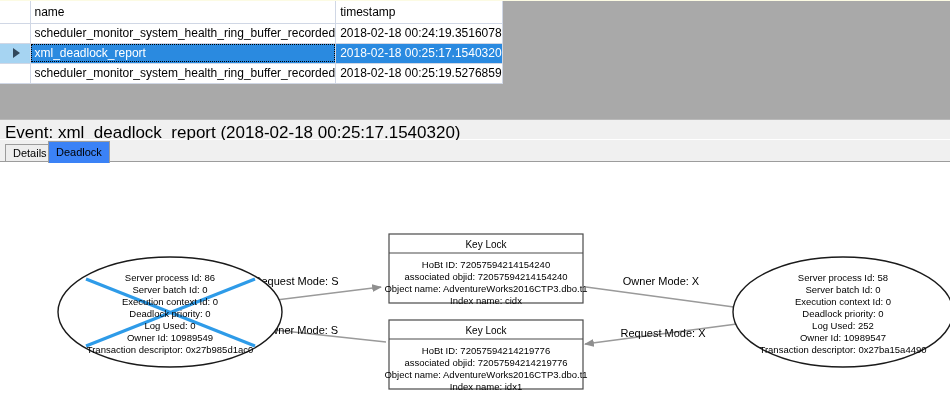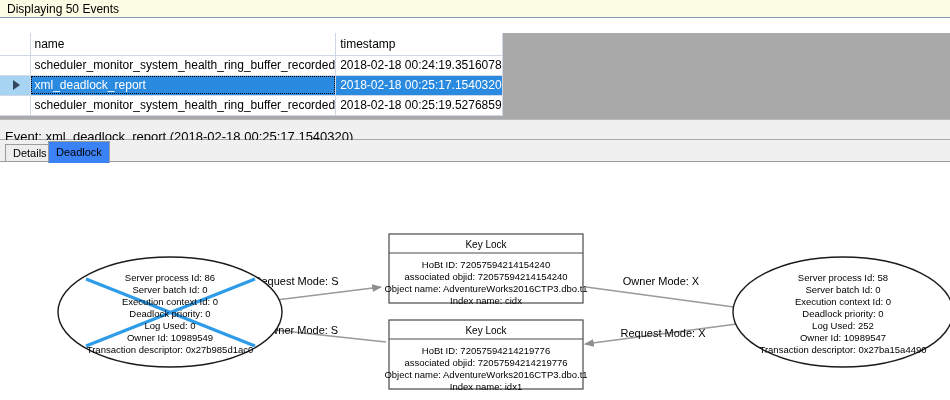--- a/index.html
+++ b/index.html
@@ -36,7 +36,7 @@
   
   #events-grid {
     position: absolute;
-    left: 0; top: 33px;
+    left: 0; top: 1px;
     width: 950px; height: 124px;
     background: #A9A9A9;
   }

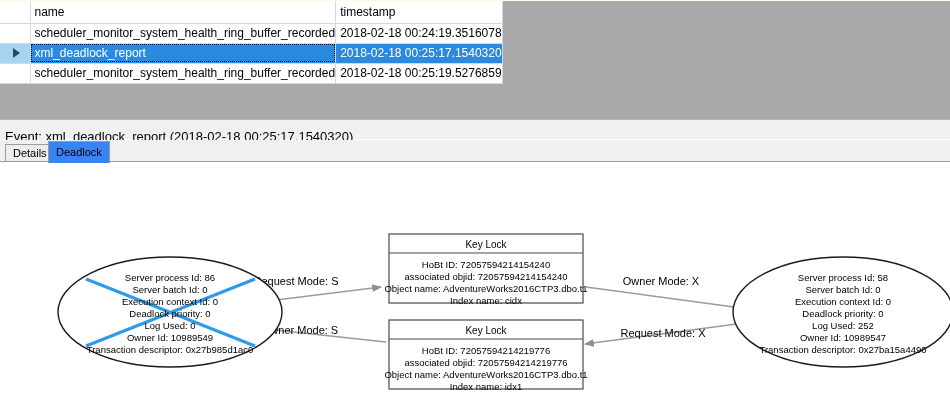--- a/index.html
+++ b/index.html
@@ -94,8 +94,8 @@
   }
   #event-header .label {
     position: absolute;
-    left: 5px; top: 9px;
-    font-size: 13px;
+    left: 5px; top: 3px;
+    font-size: 17px;
     white-space: nowrap;
   }
 

